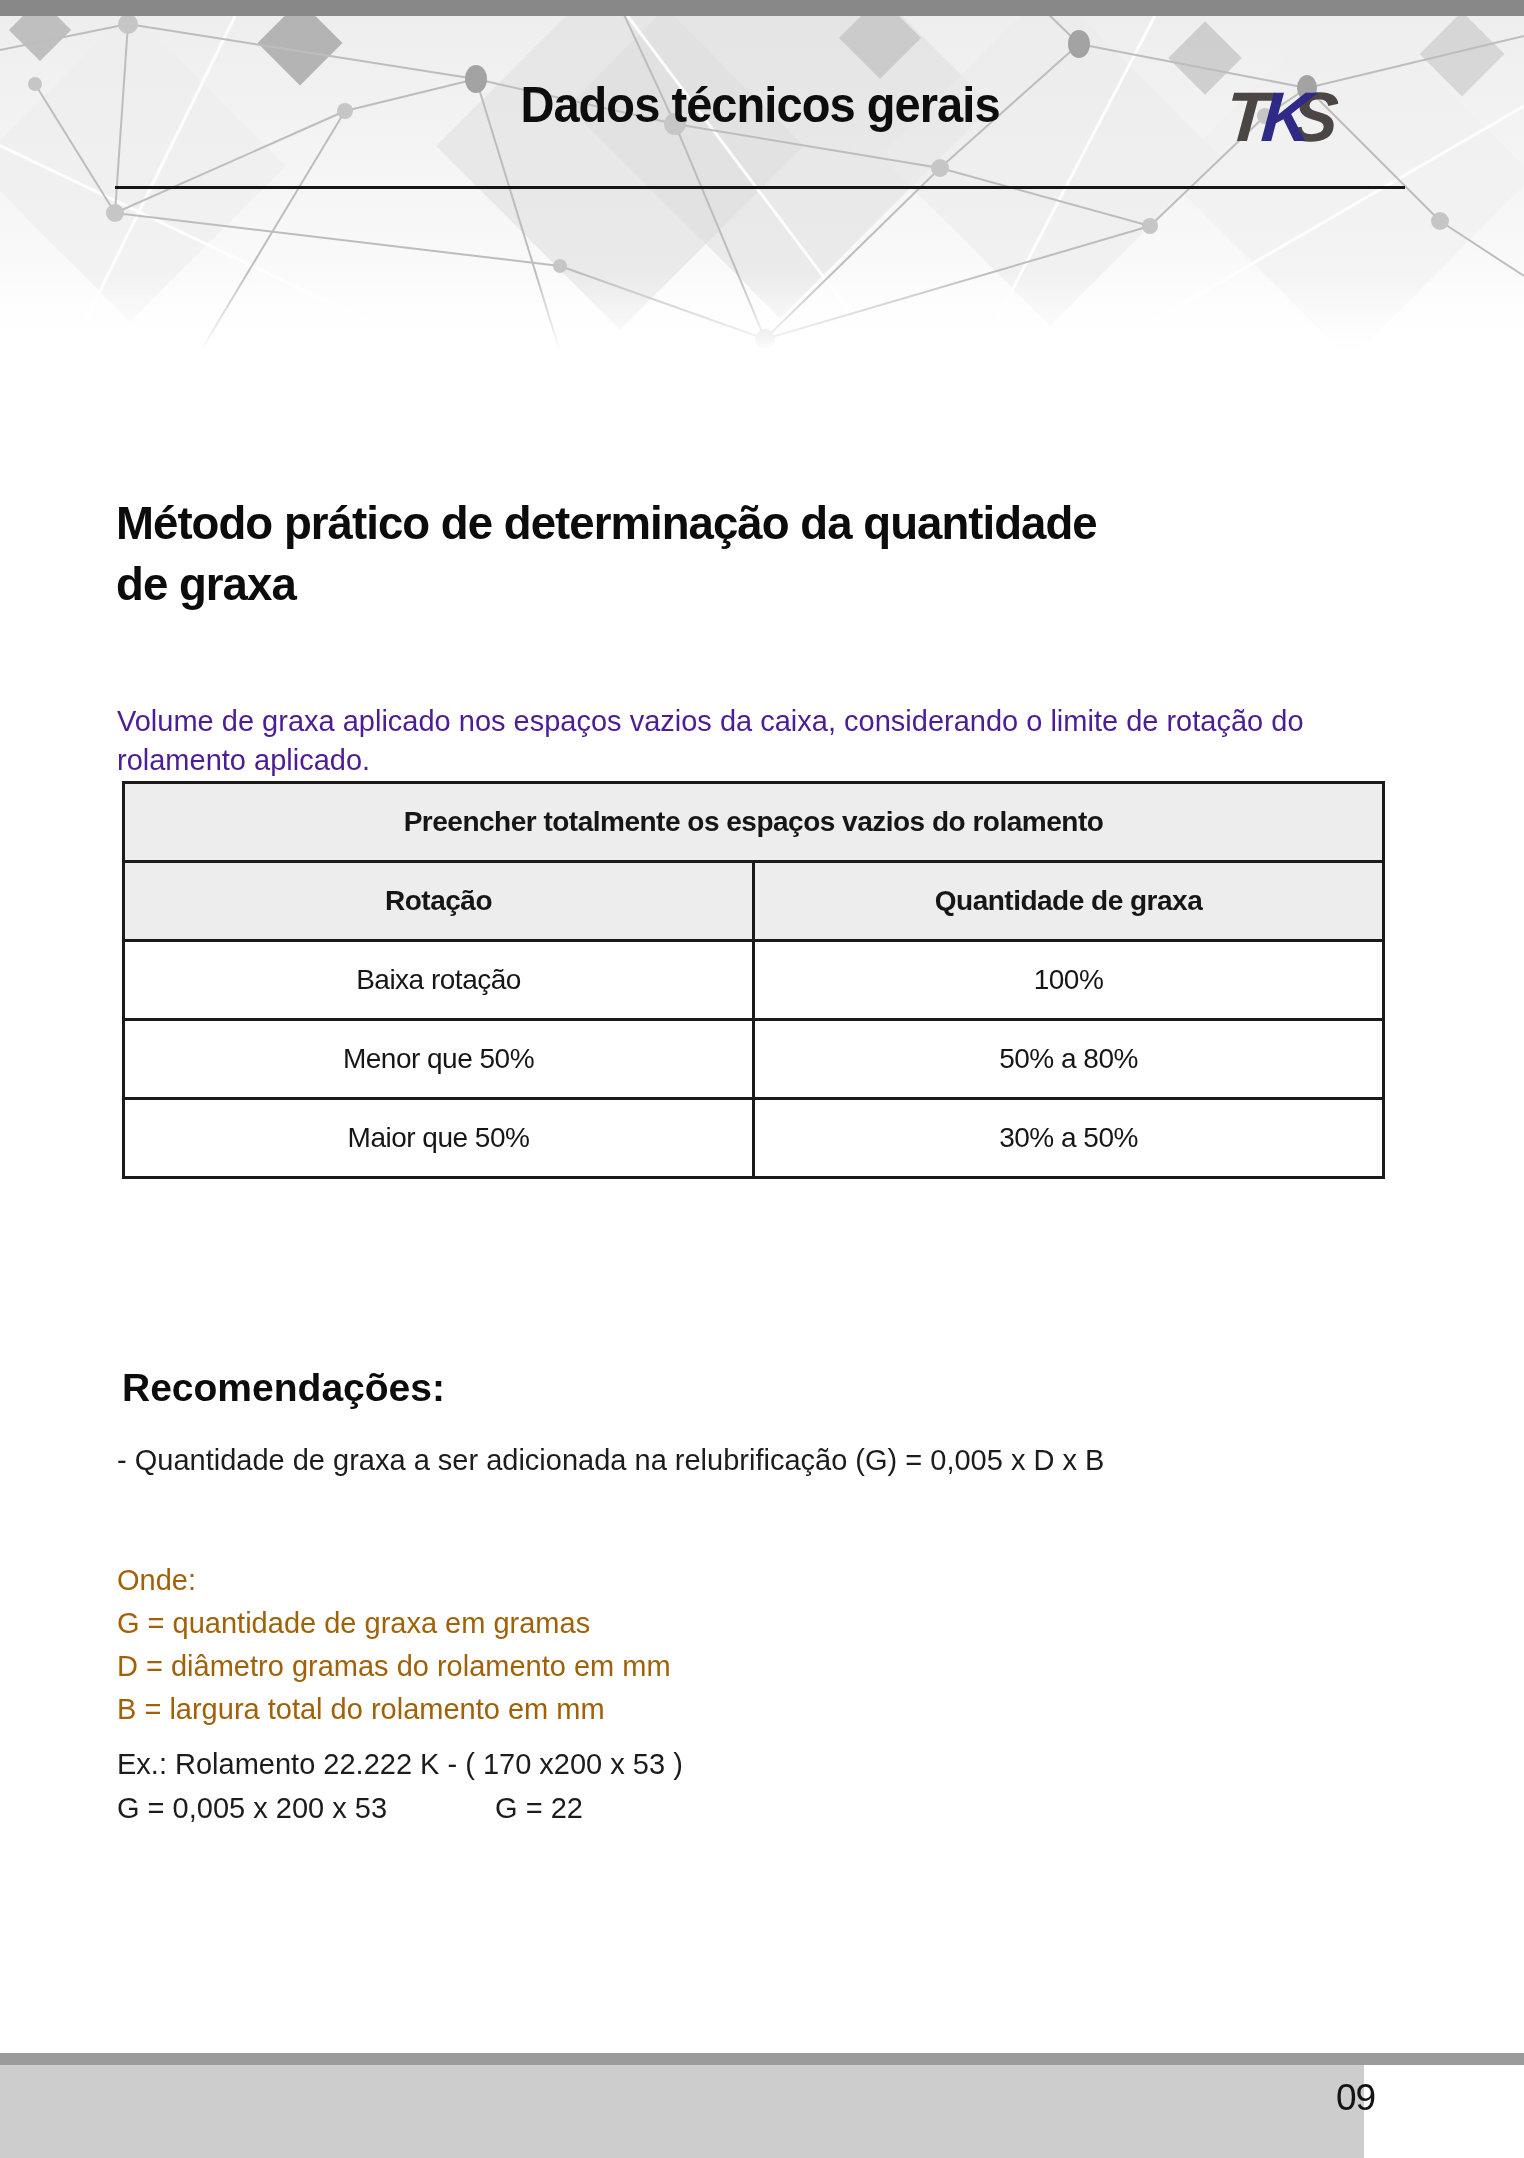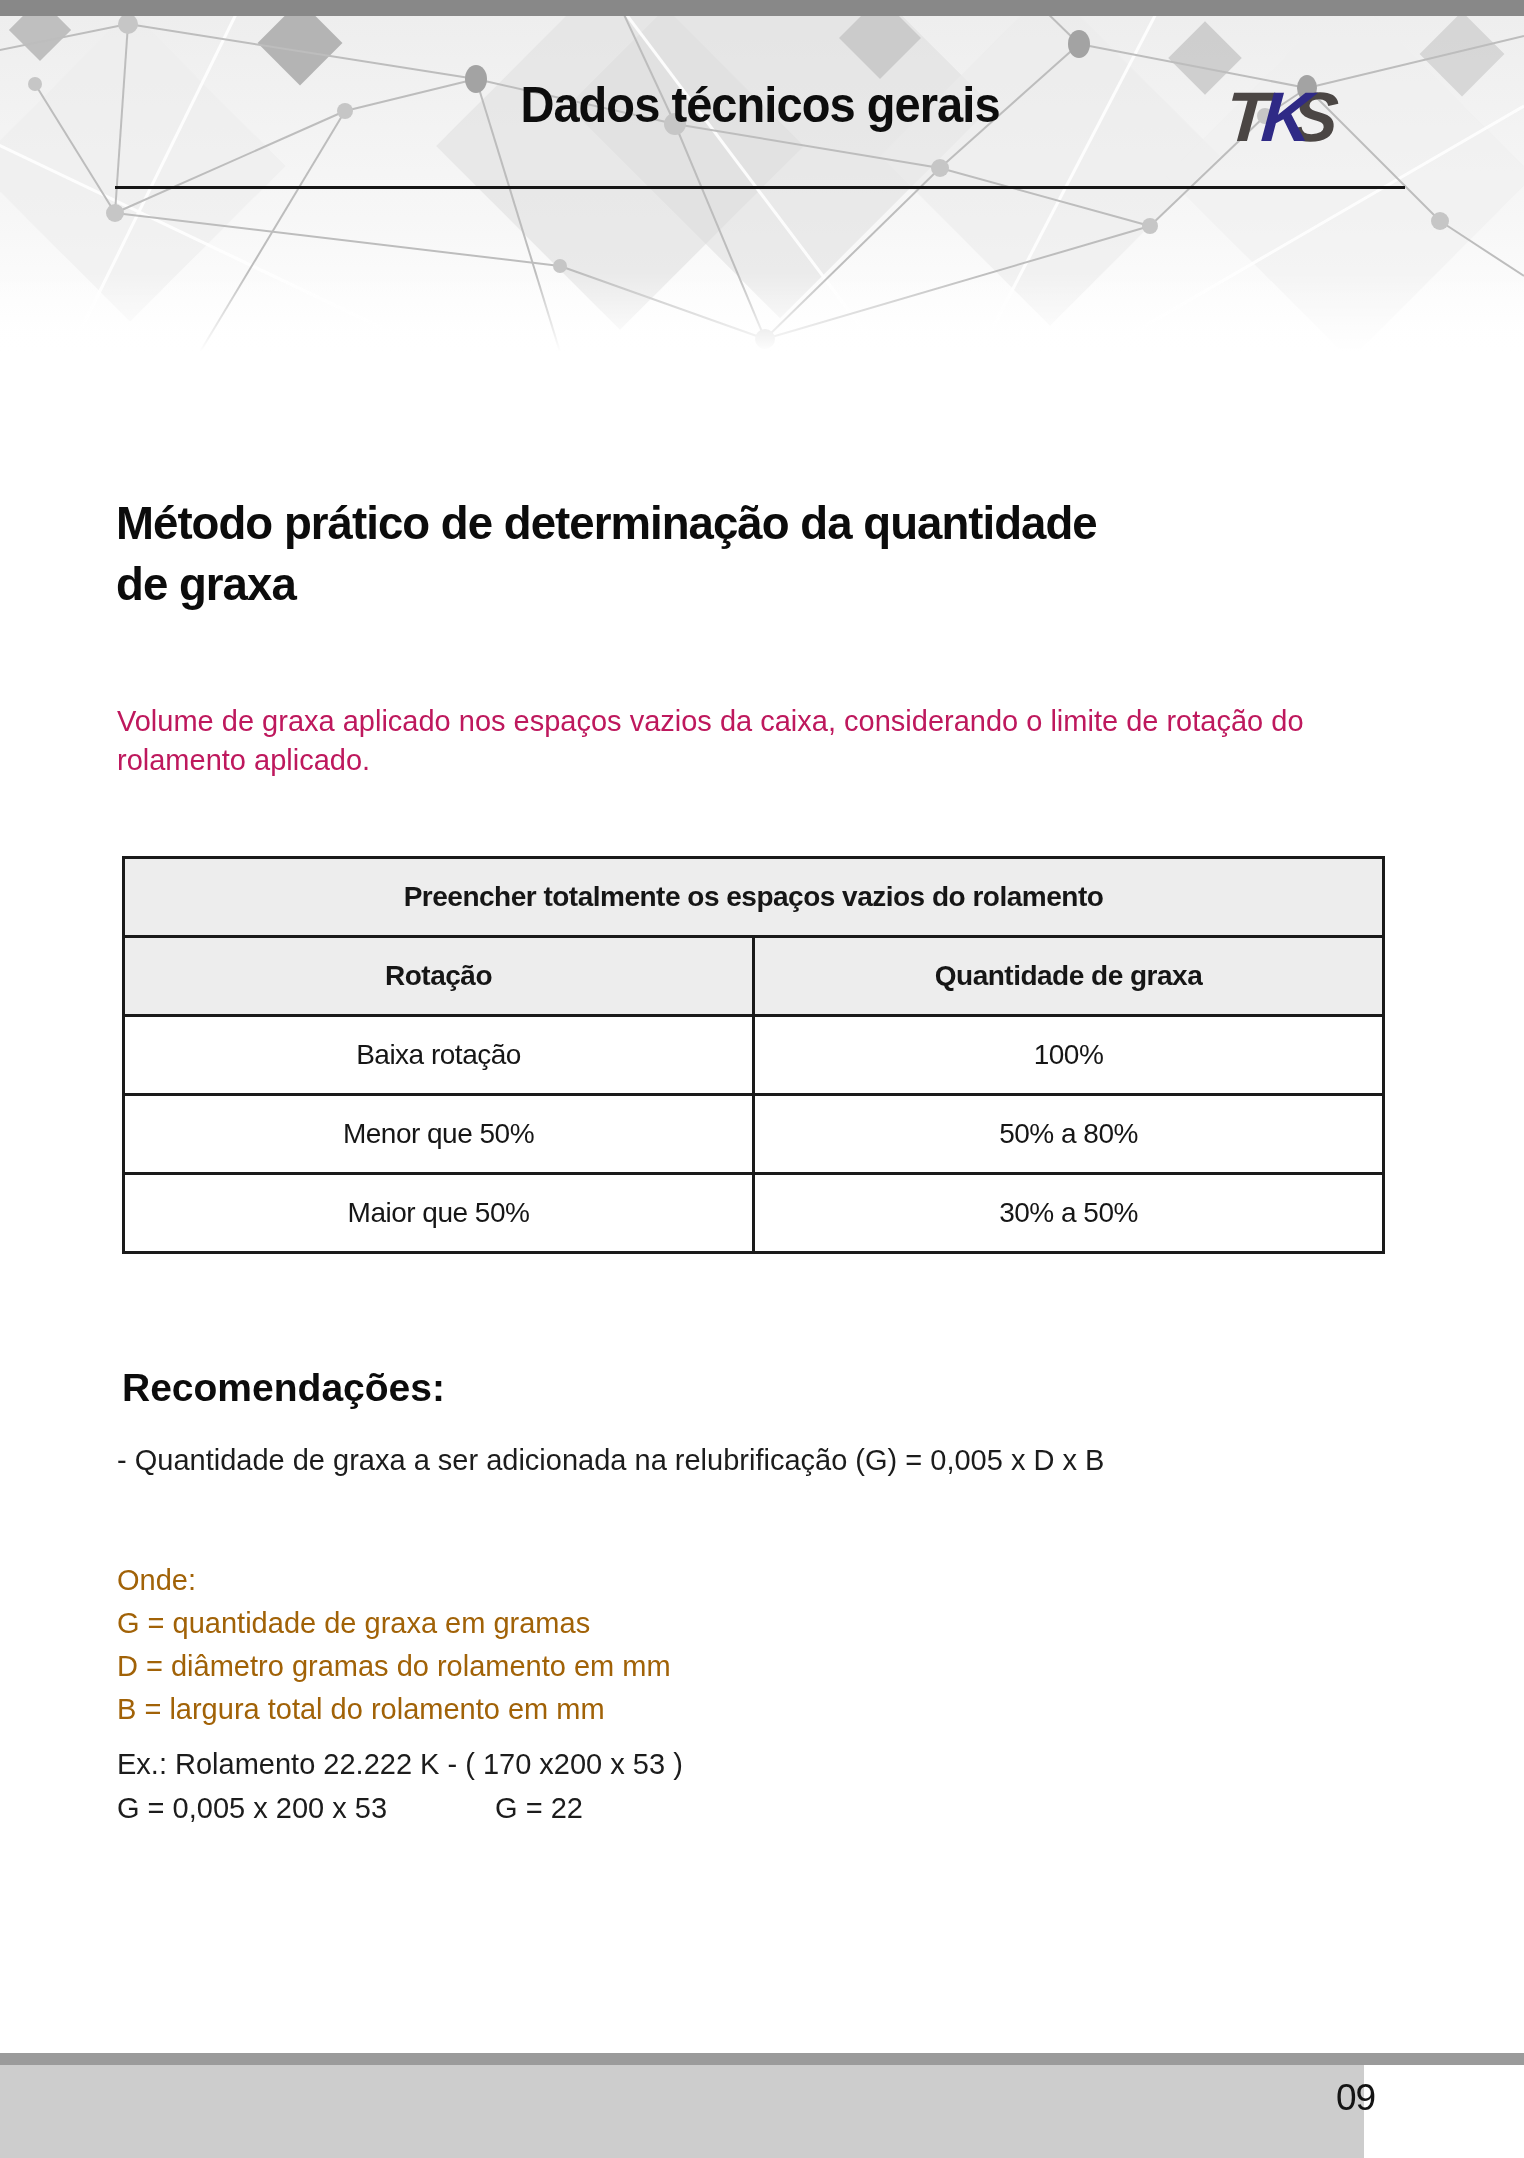--- a/index.html
+++ b/index.html
@@ -53,7 +53,7 @@
   }
   .intro{
     position:absolute;left:117px;top:686px;width:1272px;
-    font-size:29px;line-height:39px;color:#be185d;
+    font-size:29px;line-height:39px;color:#4c1d95;
   }
   table.grease{
     position:absolute;left:122px;top:840px;width:1263px;

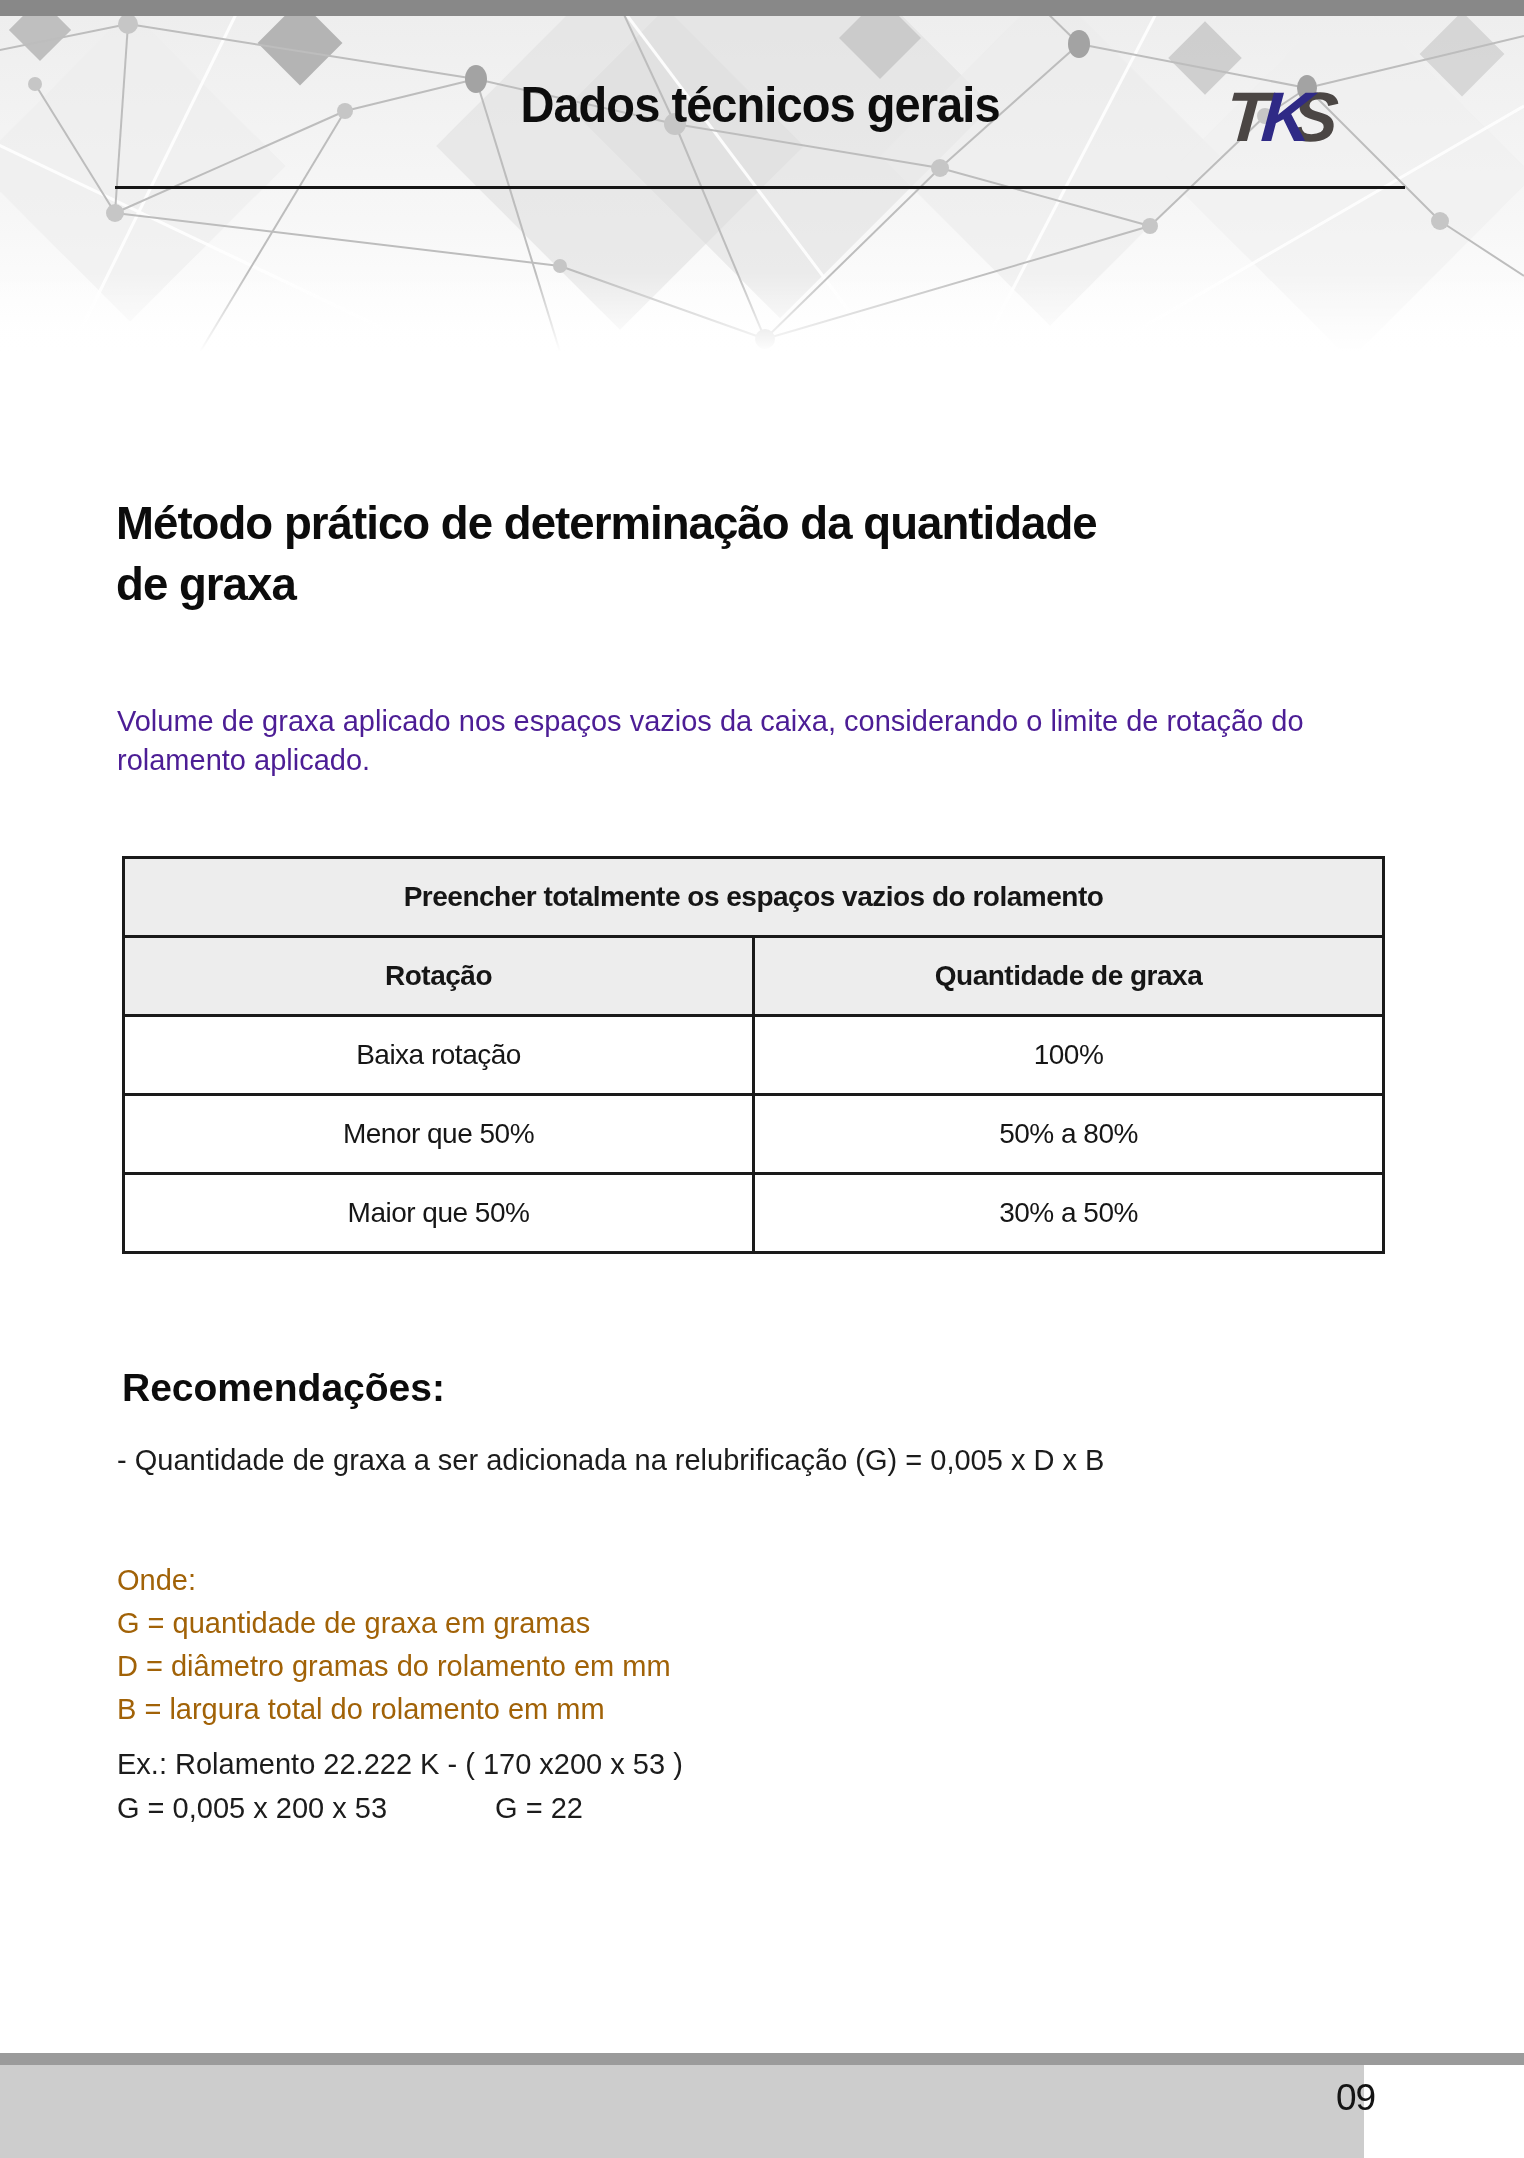--- a/index.html
+++ b/index.html
@@ -56,7 +56,7 @@
     font-size:29px;line-height:39px;color:#4c1d95;
   }
   table.grease{
-    position:absolute;left:122px;top:840px;width:1263px;
+    position:absolute;left:122px;top:765px;width:1263px;
     border-collapse:collapse;table-layout:fixed;
     font-size:28px;letter-spacing:-.5px;
   }

